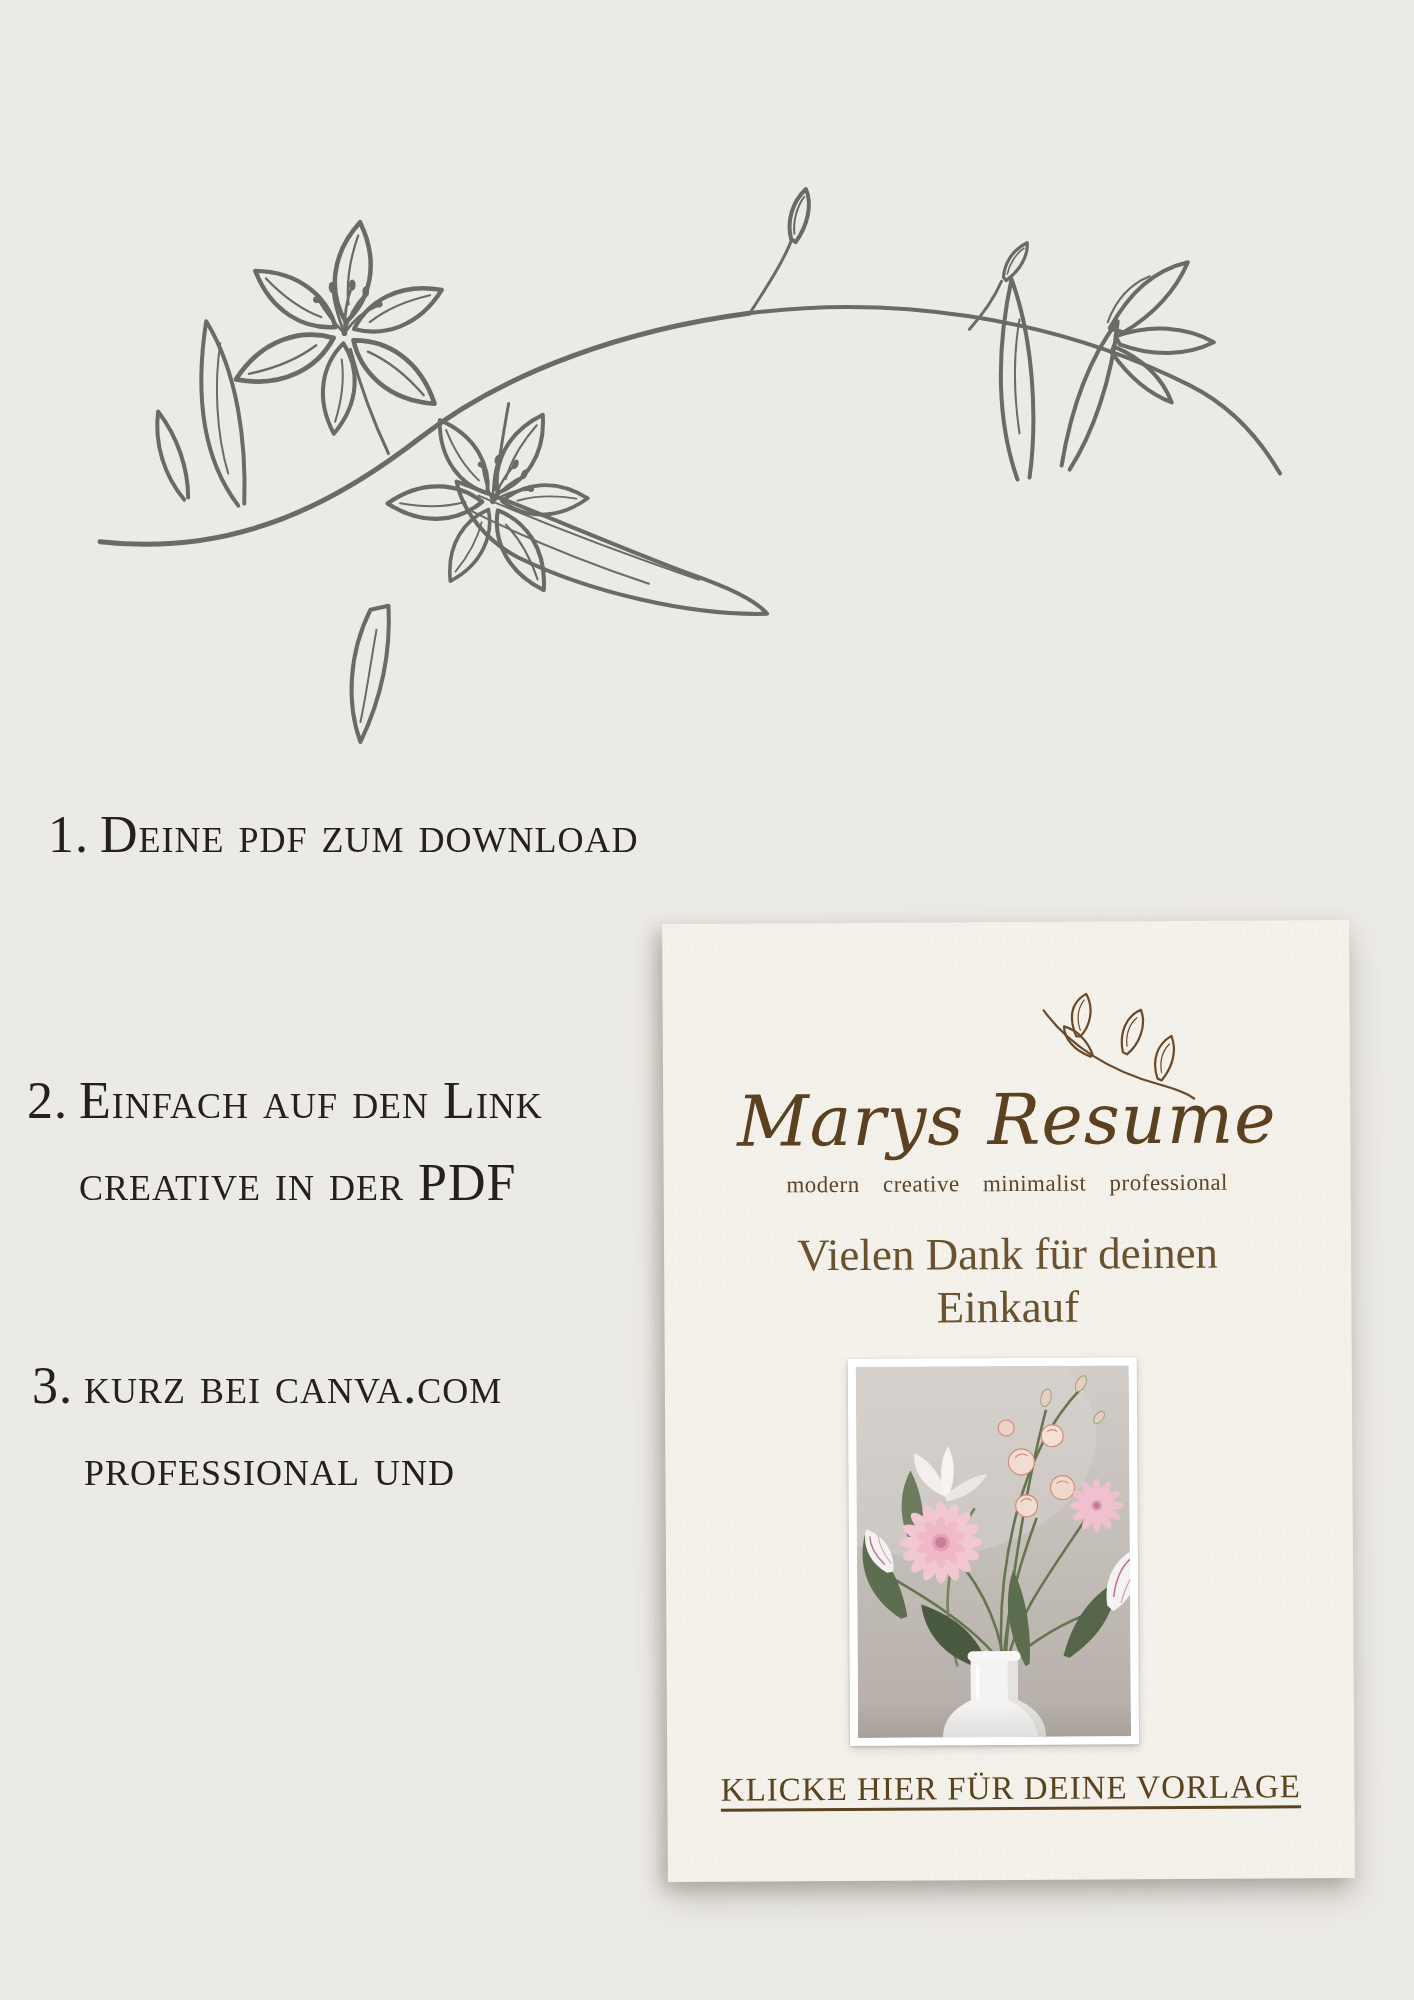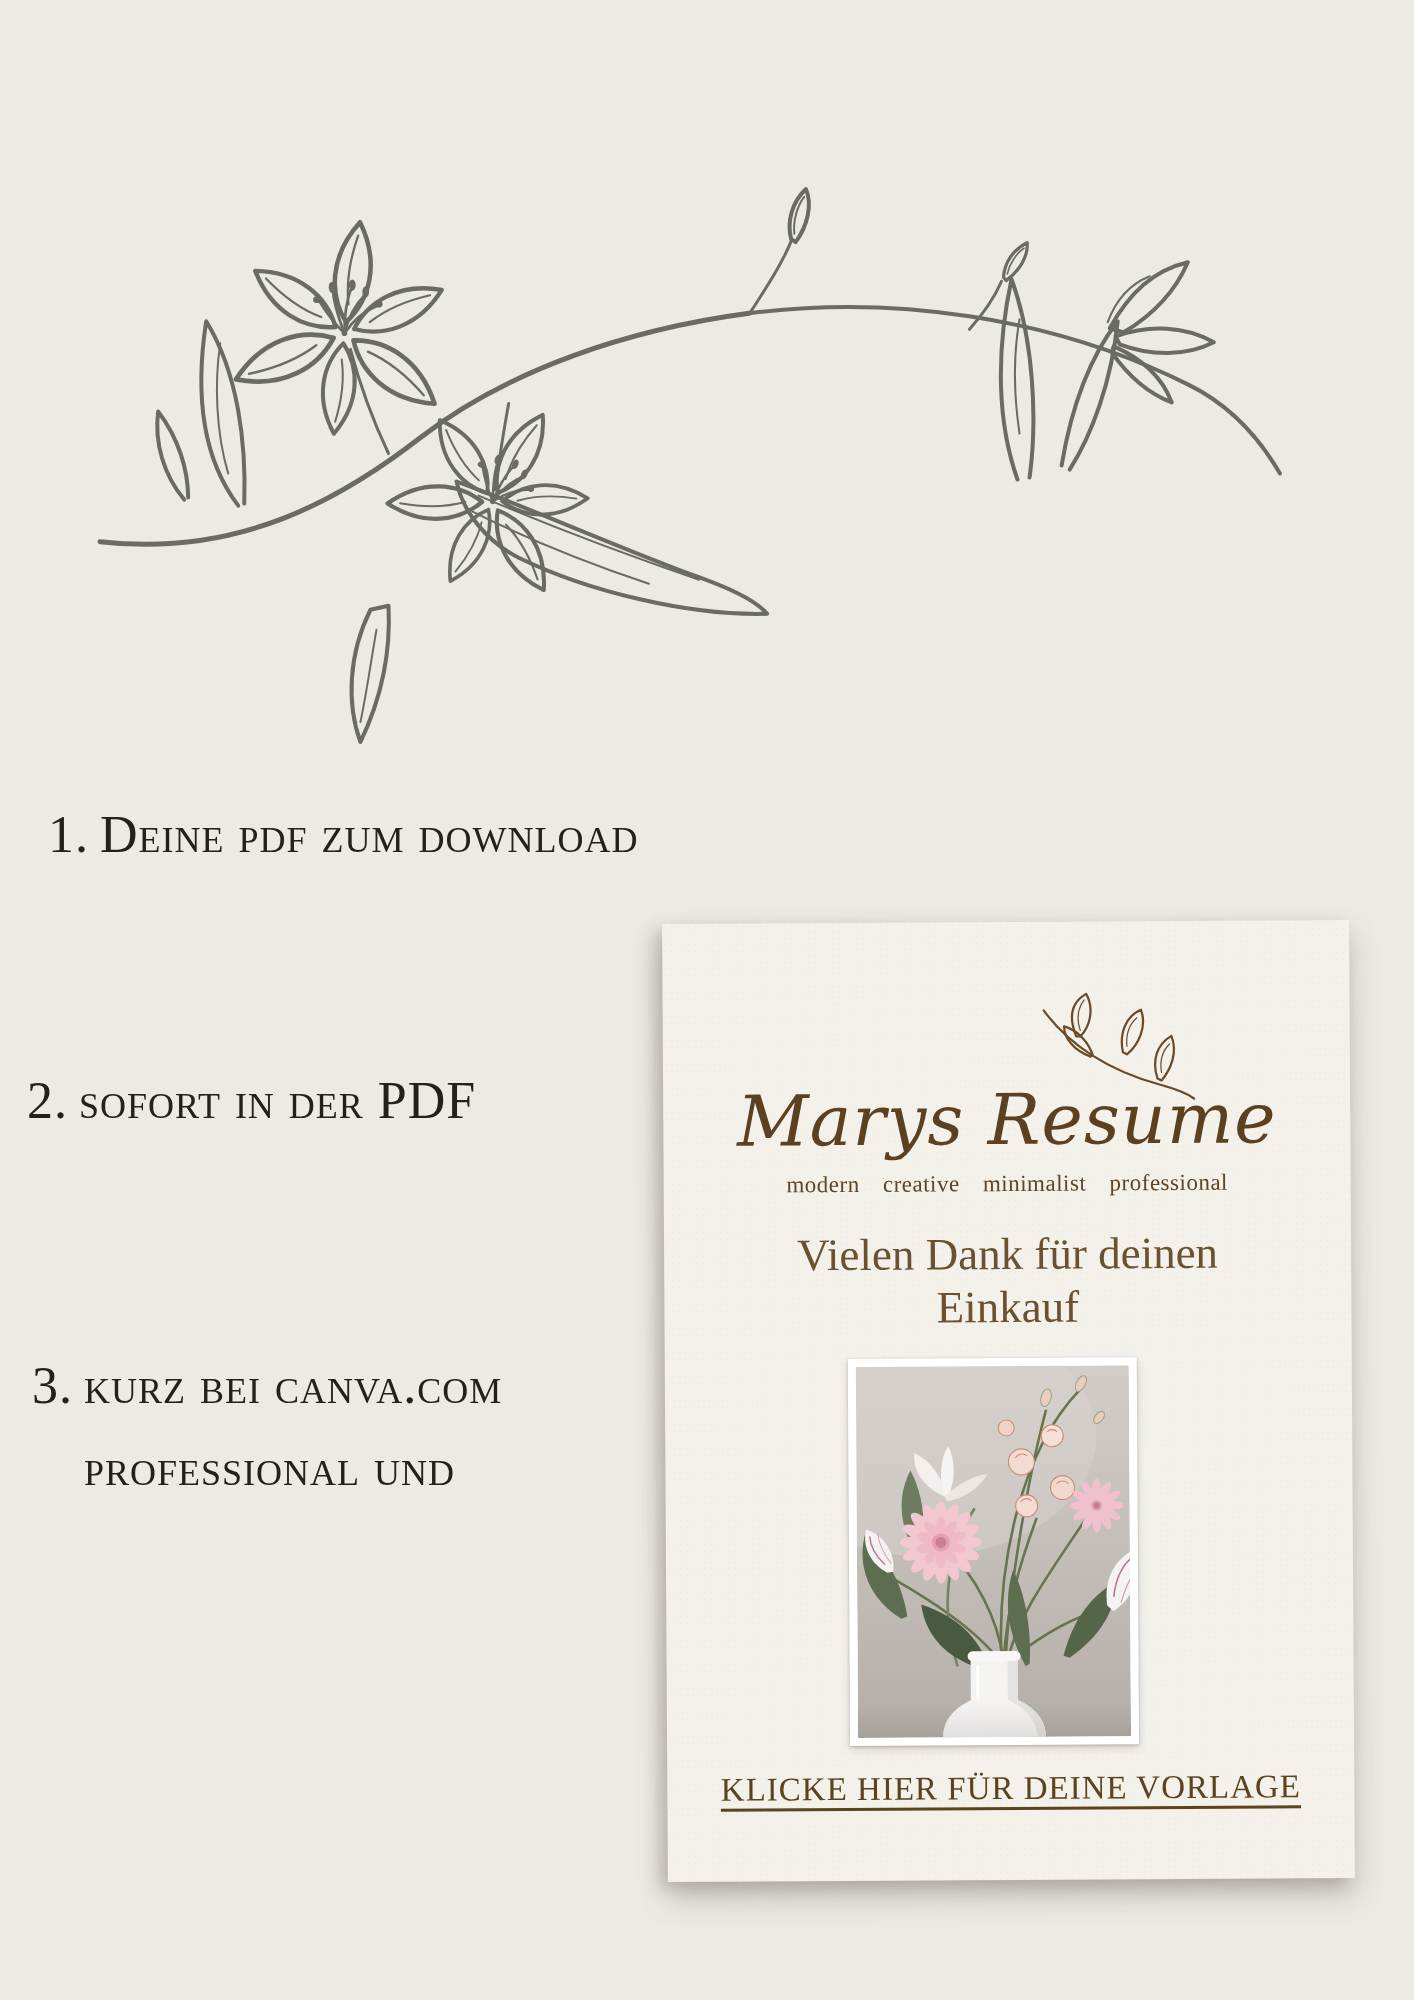--- a/index.html
+++ b/index.html
@@ -126,6 +126,7 @@
   <div class="step" id="step2">
     <span class="step-num">2.</span>
     <span class="step-lines">
+      <span class="step-line">Einfach auf den Link</span>
       <span class="step-line">sofort in der PDF</span>
     </span>
   </div>

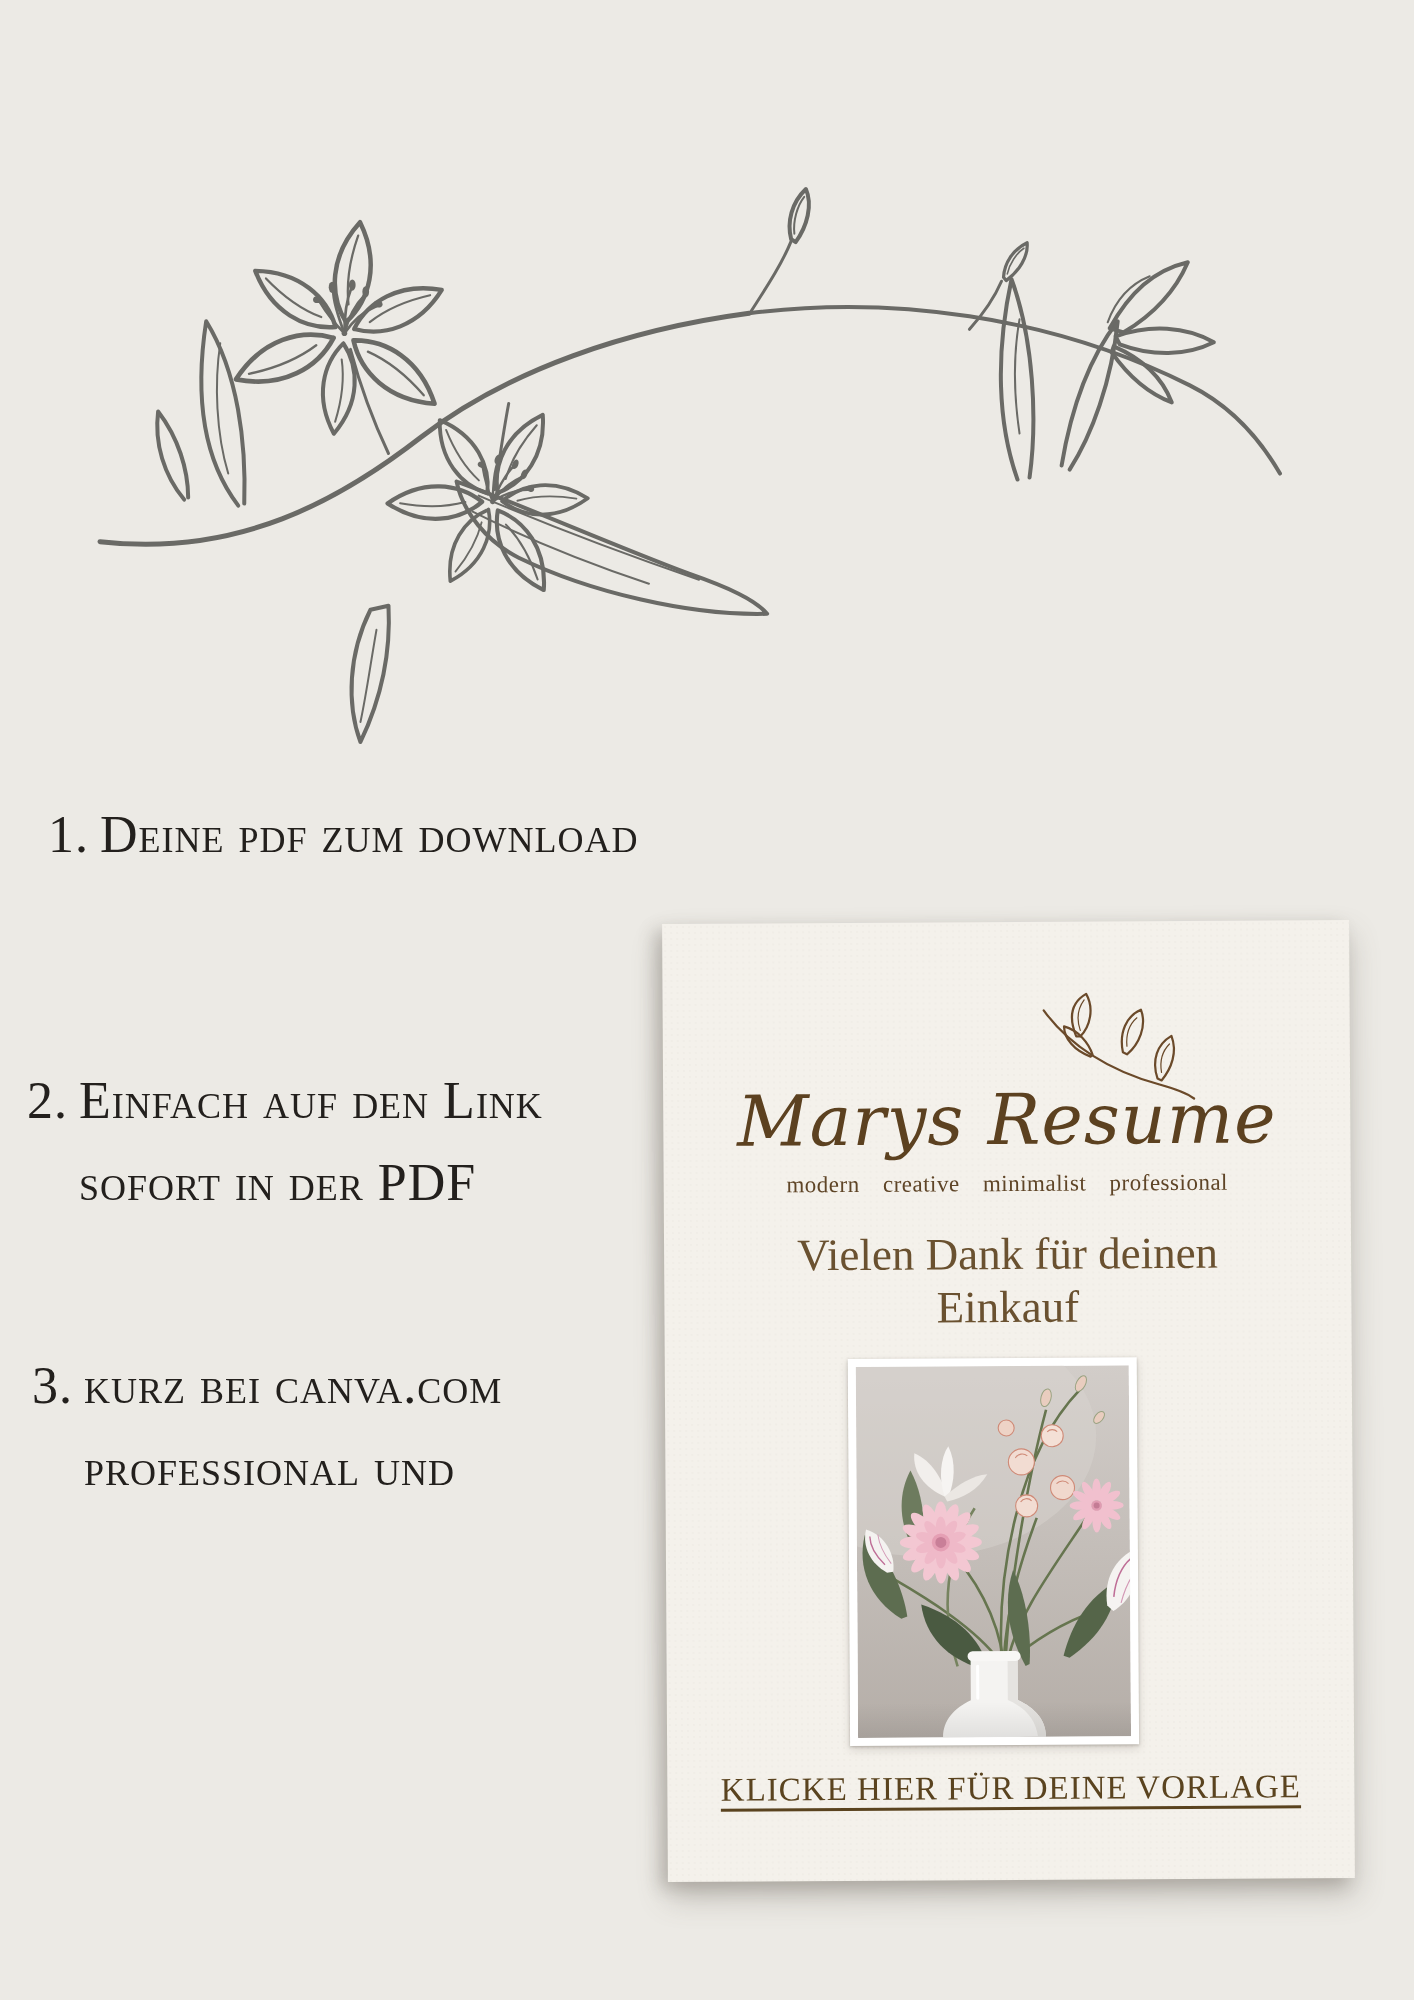--- a/index.html
+++ b/index.html
@@ -127,7 +127,7 @@
     <span class="step-num">2.</span>
     <span class="step-lines">
       <span class="step-line">Einfach auf den Link</span>
-      <span class="step-line">sofort in der PDF</span>
+      <span class="step-line">creative in der PDF</span>
     </span>
   </div>
 

